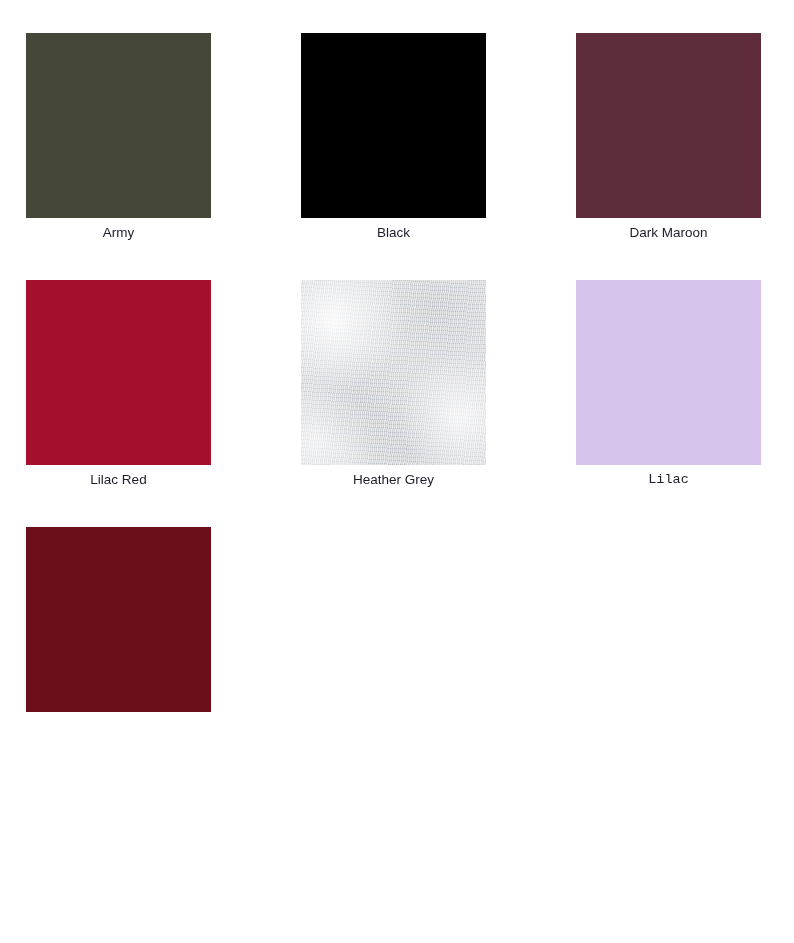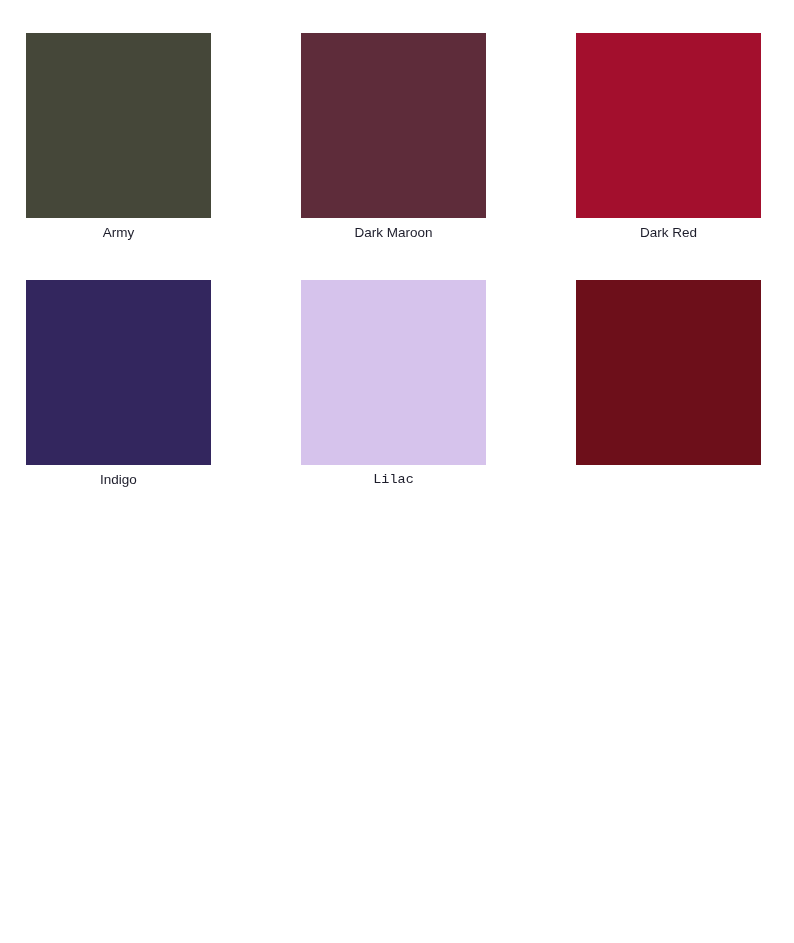--- a/index.html
+++ b/index.html
@@ -96,6 +96,10 @@
       <div class="swatch-label" style="color: rgb(29, 29, 43);">Army</div>
     </div>
     <div class="swatch-cell">
+      <div class="swatch-chip" title="Black" style="background-color: rgb(0, 0, 0);"></div>
+      <div class="swatch-label" style="color: rgb(29, 29, 43);">Black</div>
+    </div>
+    <div class="swatch-cell">
       <div class="swatch-chip" title="Dark Maroon" style="background-color: rgb(94, 44, 58);"></div>
       <div class="swatch-label" style="color: rgb(29, 29, 43);">Dark Maroon</div>
     </div>

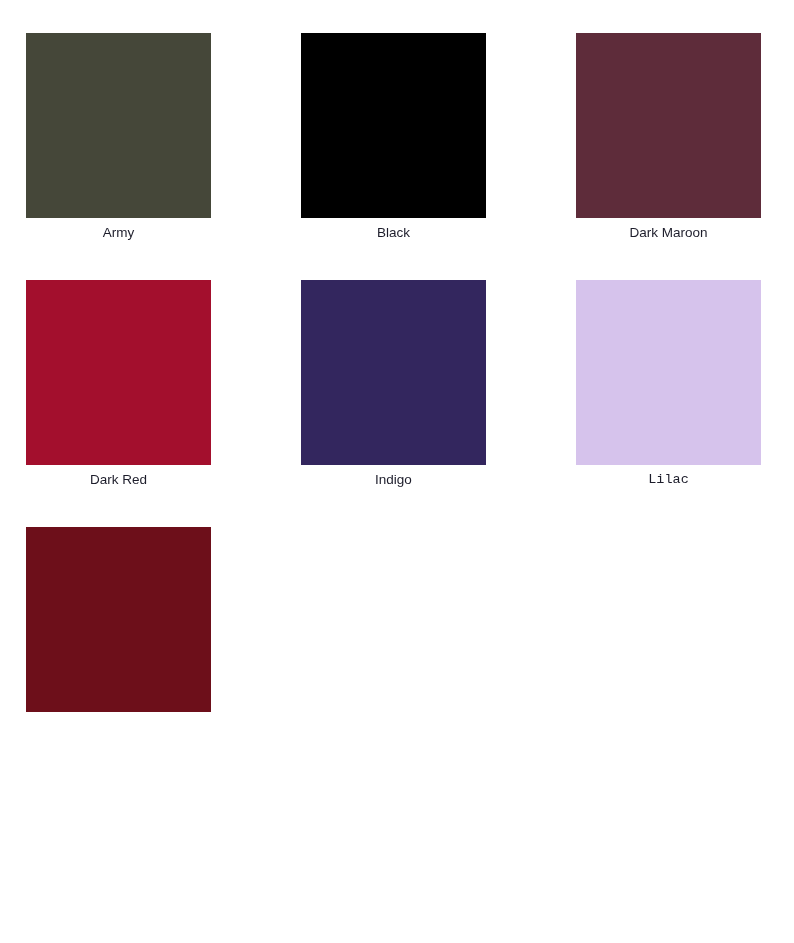--- a/index.html
+++ b/index.html
@@ -105,7 +105,7 @@
     </div>
     <div class="swatch-cell">
       <div class="swatch-chip" title="Dark Red" style="background-color: rgb(163, 15, 45);"></div>
-      <div class="swatch-label" style="color: rgb(29, 29, 43);">Dark Red</div>
+      <div class="swatch-label" style="color: rgb(29, 29, 43);">Lilac Red</div>
     </div>
     <div class="swatch-cell">
       <div class="swatch-chip" title="Indigo" style="background-color: rgb(51, 38, 94);"></div>

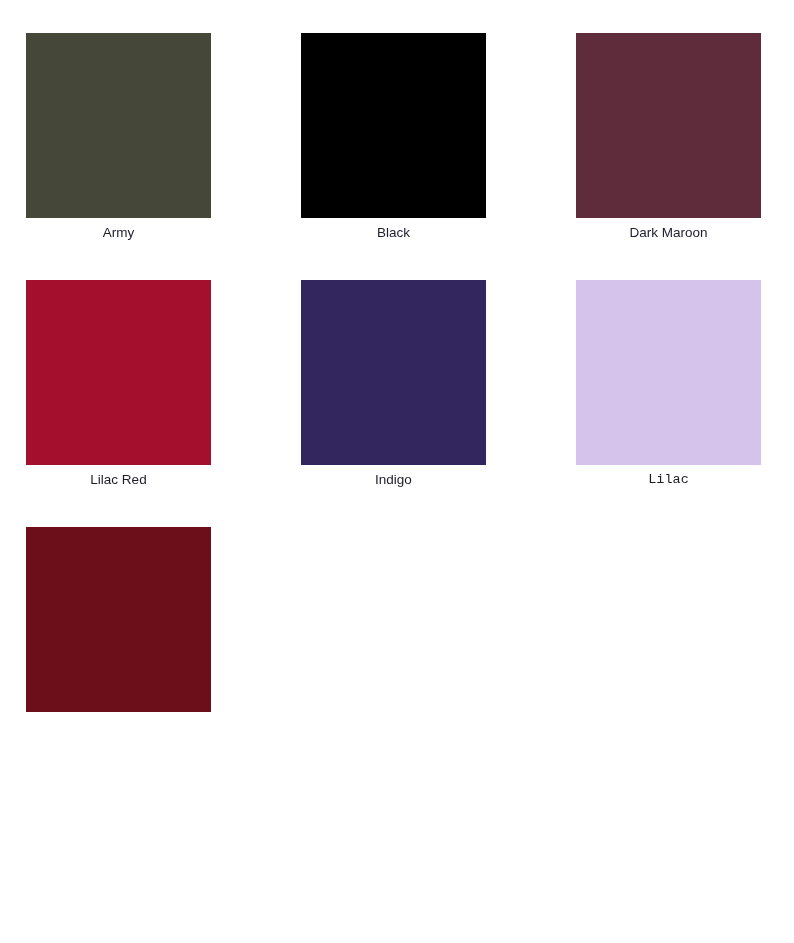--- a/index.html
+++ b/index.html
@@ -108,6 +108,10 @@
       <div class="swatch-label" style="color: rgb(29, 29, 43);">Lilac Red</div>
     </div>
     <div class="swatch-cell">
+      <div class="swatch-chip textured" title="Heather Grey" style="background-color: rgb(200, 202, 206);"></div>
+      <div class="swatch-label" style="color: rgb(29, 29, 43);">Heather Grey</div>
+    </div>
+    <div class="swatch-cell">
       <div class="swatch-chip" title="Indigo" style="background-color: rgb(51, 38, 94);"></div>
       <div class="swatch-label" style="color: rgb(29, 29, 43);">Indigo</div>
     </div>

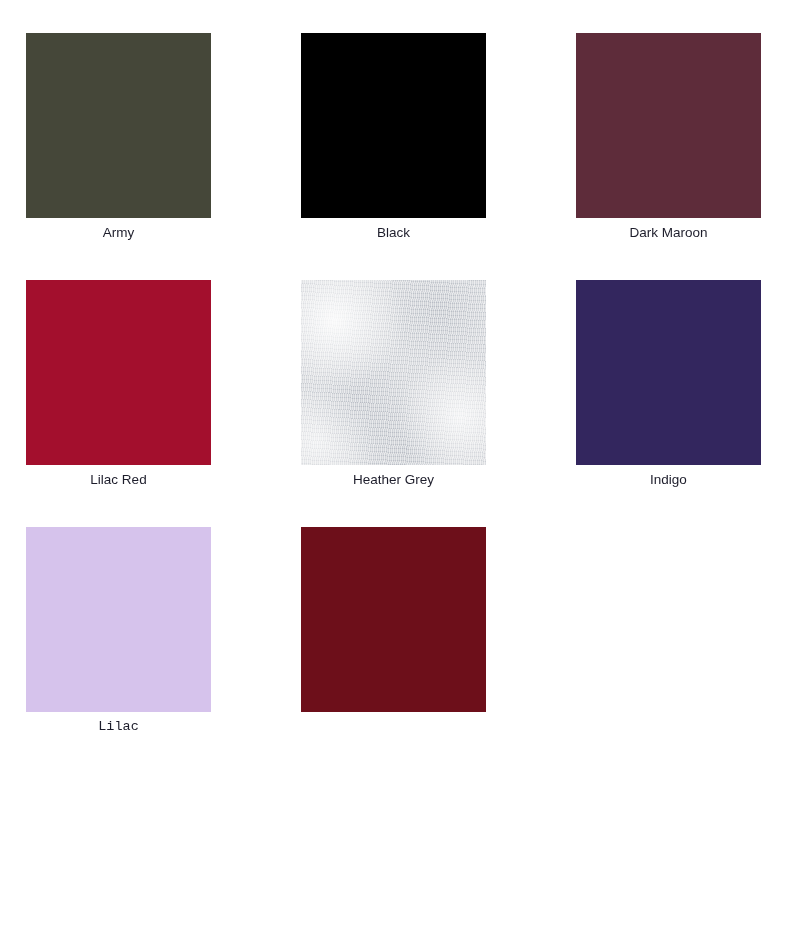--- a/index.html
+++ b/index.html
@@ -112,10 +112,6 @@
       <div class="swatch-label" style="color: rgb(29, 29, 43);">Heather Grey</div>
     </div>
     <div class="swatch-cell">
-      <div class="swatch-chip" title="Indigo" style="background-color: rgb(51, 38, 94);"></div>
-      <div class="swatch-label" style="color: rgb(29, 29, 43);">Indigo</div>
-    </div>
-    <div class="swatch-cell">
       <div class="swatch-chip" title="Lilac" style="background-color: rgb(214, 195, 236);"></div>
       <div class="swatch-label" style="color: rgb(29, 29, 43); font-family: Liberation Mono, monospace;">Lilac</div>
     </div>

